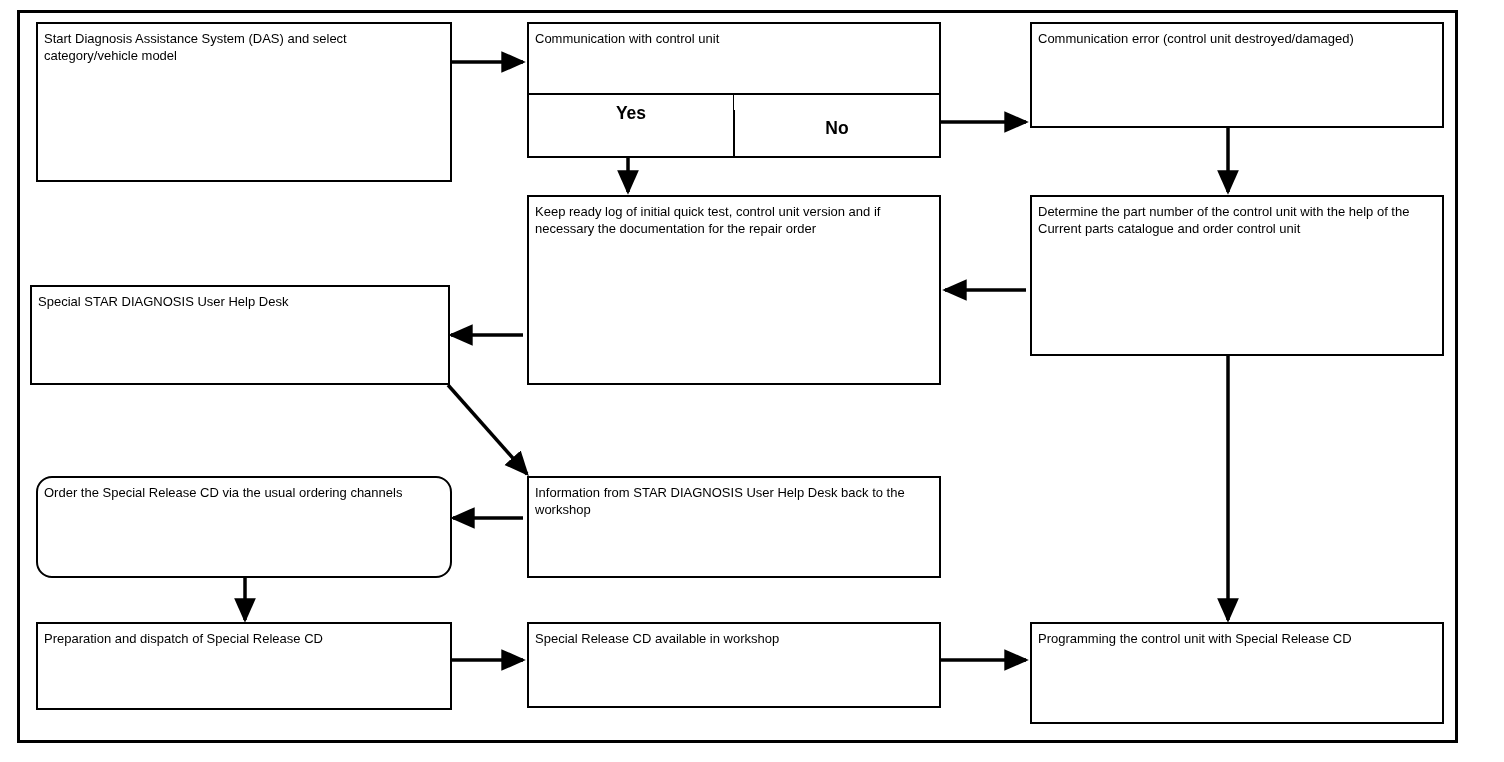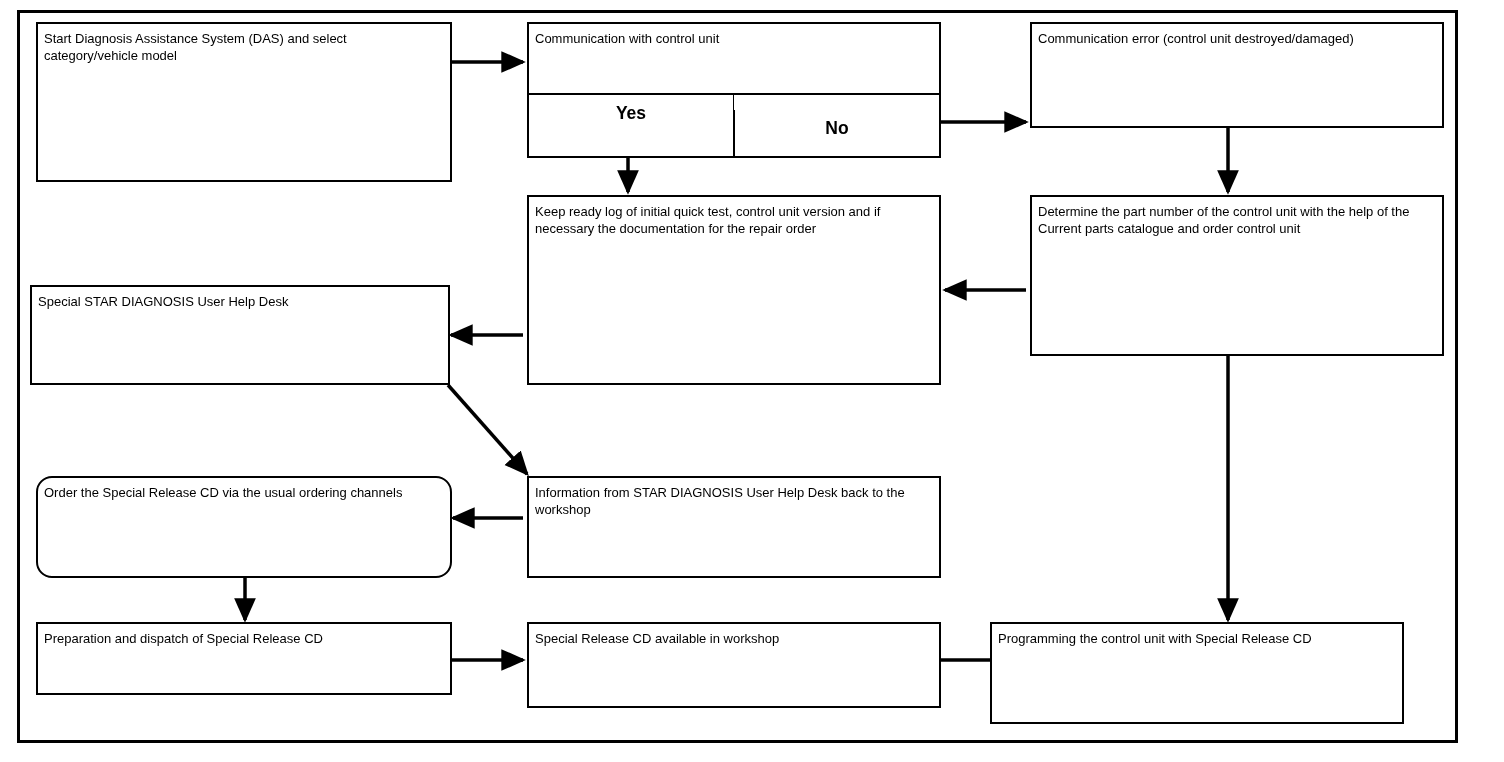--- a/index.html
+++ b/index.html
@@ -160,7 +160,7 @@
     <span class="node-label">Information from STAR DIAGNOSIS User Help Desk back to the workshop</span>
   </div>
 
-  <div class="node" style="left:36px; top:622px; width:416px; height:73px;">
+  <div class="node" style="left:36px; top:622px; width:416px; height:88px;">
     <span class="node-label">Preparation and dispatch of Special Release CD</span>
   </div>
 

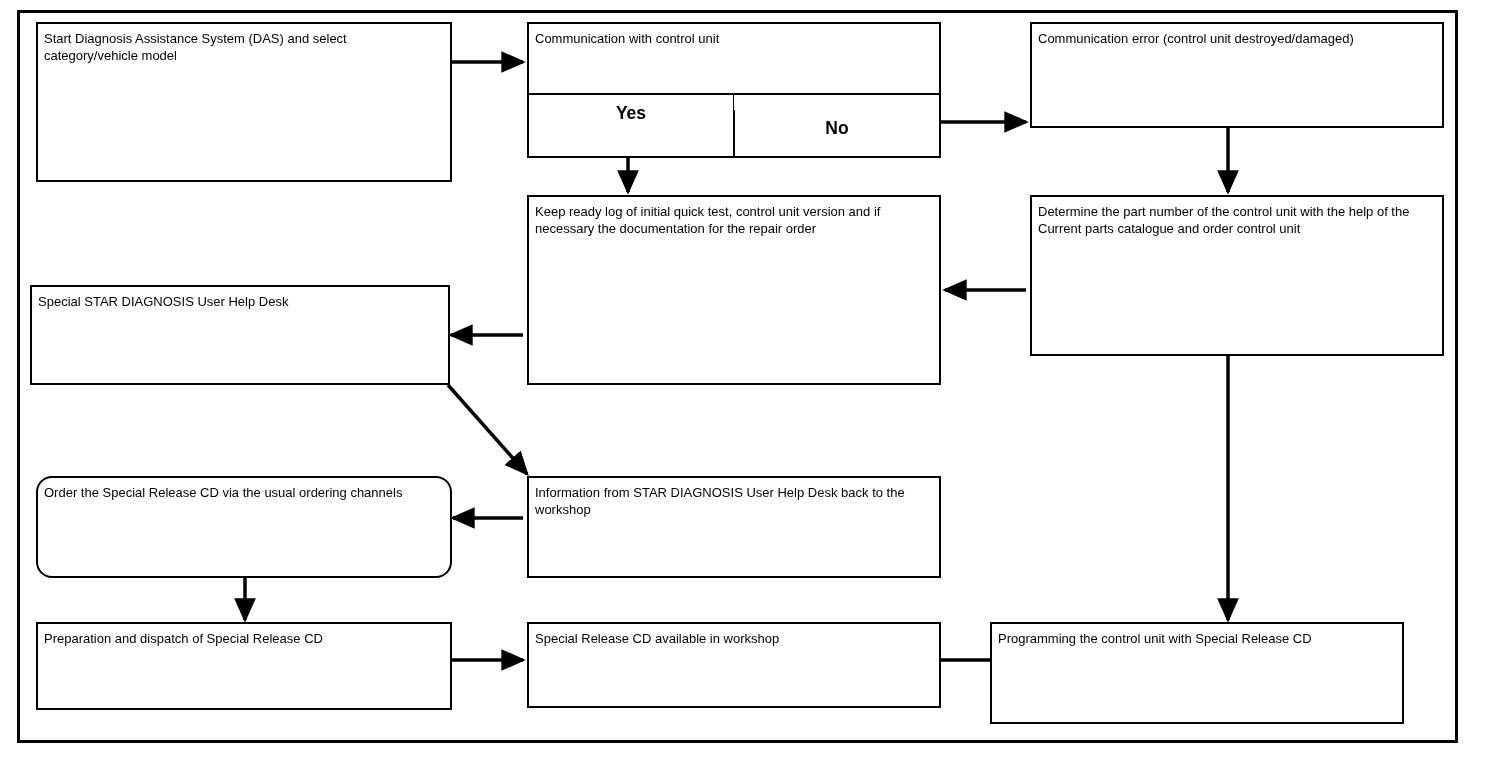--- a/index.html
+++ b/index.html
@@ -168,7 +168,7 @@
     <span class="node-label">Special Release CD available in workshop</span>
   </div>
 
-  <div class="node" style="left:990px; top:622px; width:414px; height:102px;">
+  <div class="node" style="left:1030px; top:622px; width:414px; height:102px;">
     <span class="node-label">Programming the control unit with Special Release CD</span>
   </div>
 

